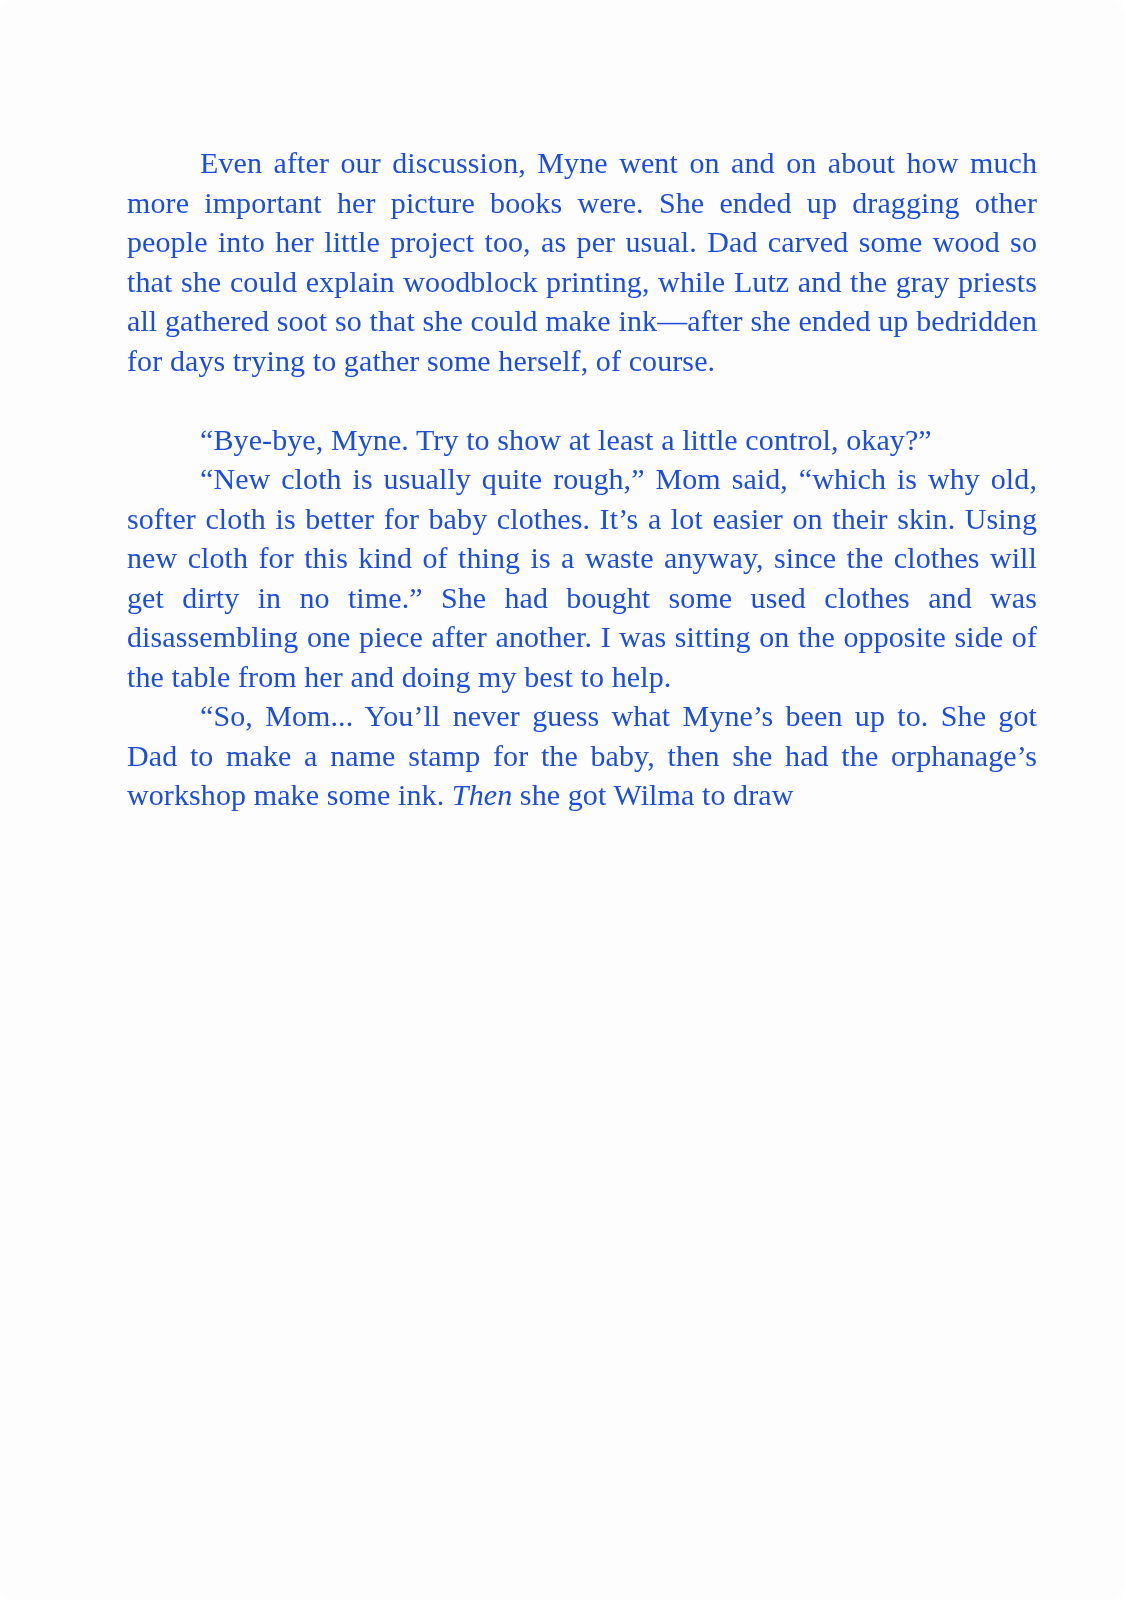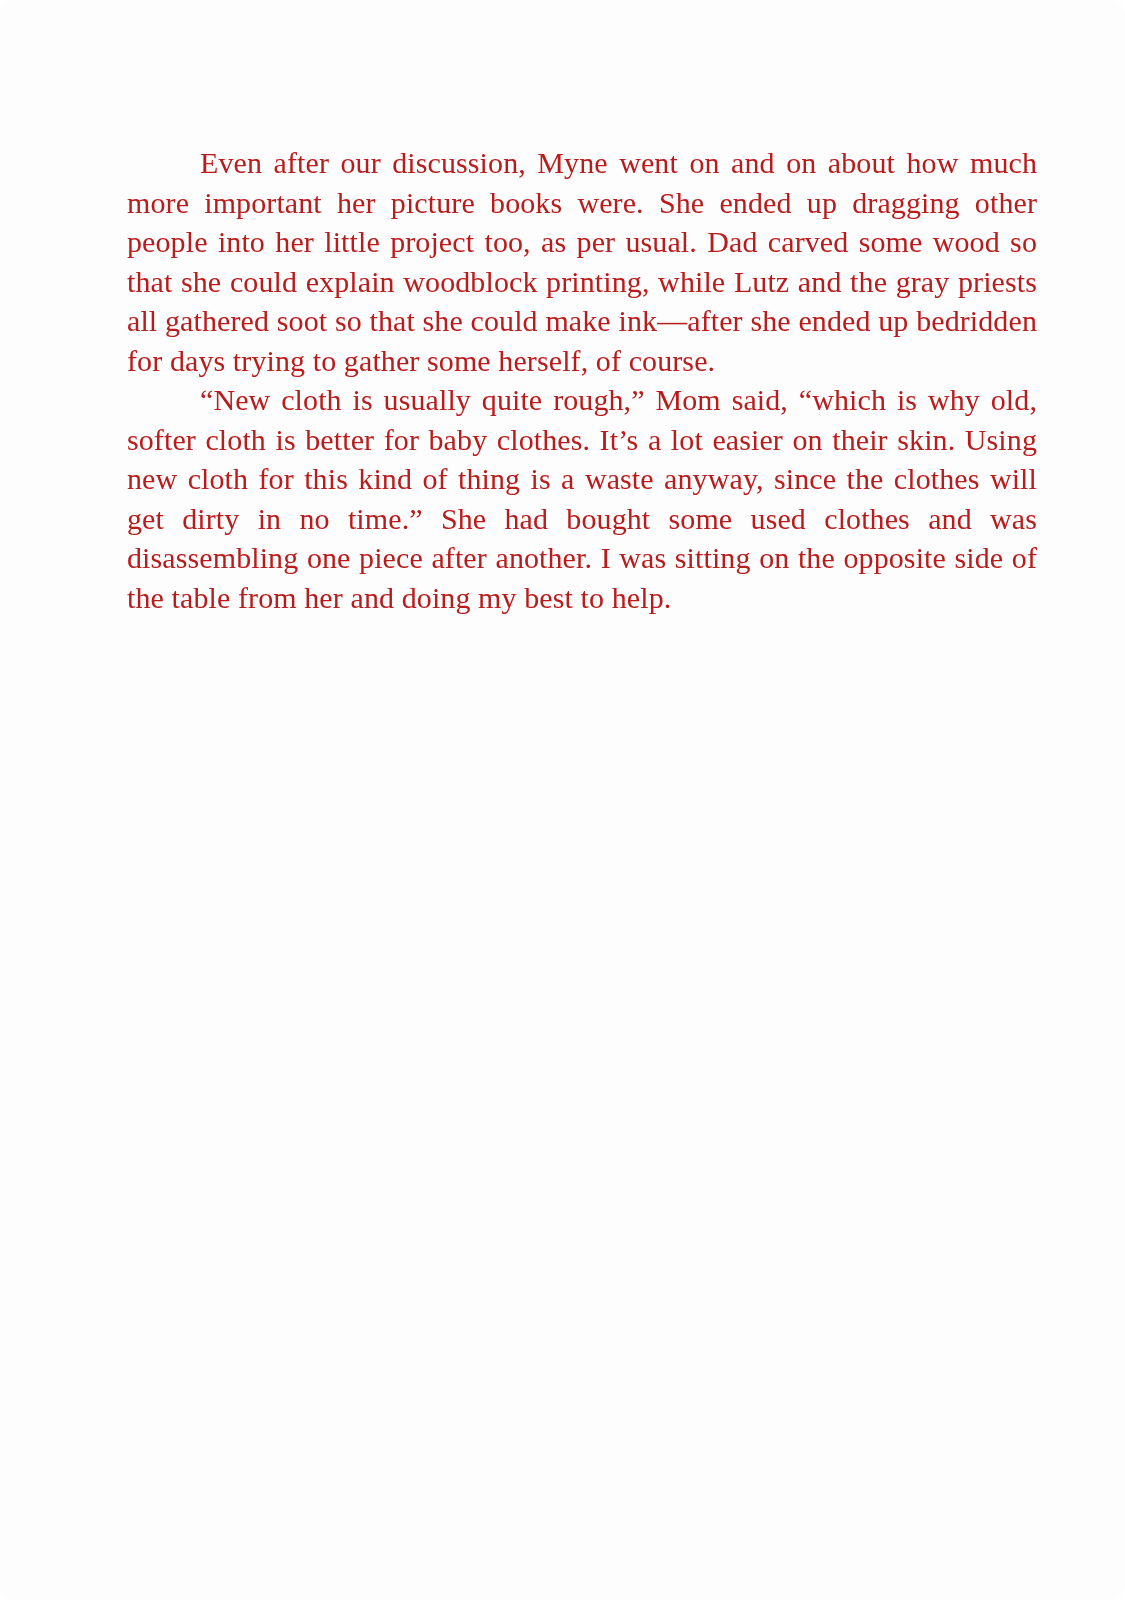--- a/index.html
+++ b/index.html
@@ -45,7 +45,7 @@
 </head>
 <body>
 
-<div class="book-page" style="background: rgb(253, 253, 253); color: #b91c1c; border-radius: 15px;">
+<div class="book-page" style="background: rgb(253, 253, 253); color: #1d4ed8; border-radius: 15px;">
   <div class="text-block">
       <p><span>Even after our discussion, Myne went on and on about how much more important her picture books were. She ended up dragging other people into her little project too, as per usual. Dad carved some wood so that she could explain woodblock printing, while Lutz and the gray priests all gathered soot so that she could make ink—after she ended up bedridden for days trying to gather some herself, of course.</span></p>
       <p><span>“New cloth is usually quite rough,” Mom said, “which is why old, softer cloth is better for baby clothes. It’s a lot easier on their skin. Using new cloth for this kind of thing is a waste anyway, since the clothes will get dirty in no time.” She had bought some used clothes and was disassembling one piece after another. I was sitting on the opposite side of the table from her and doing my best to help.</span></p>

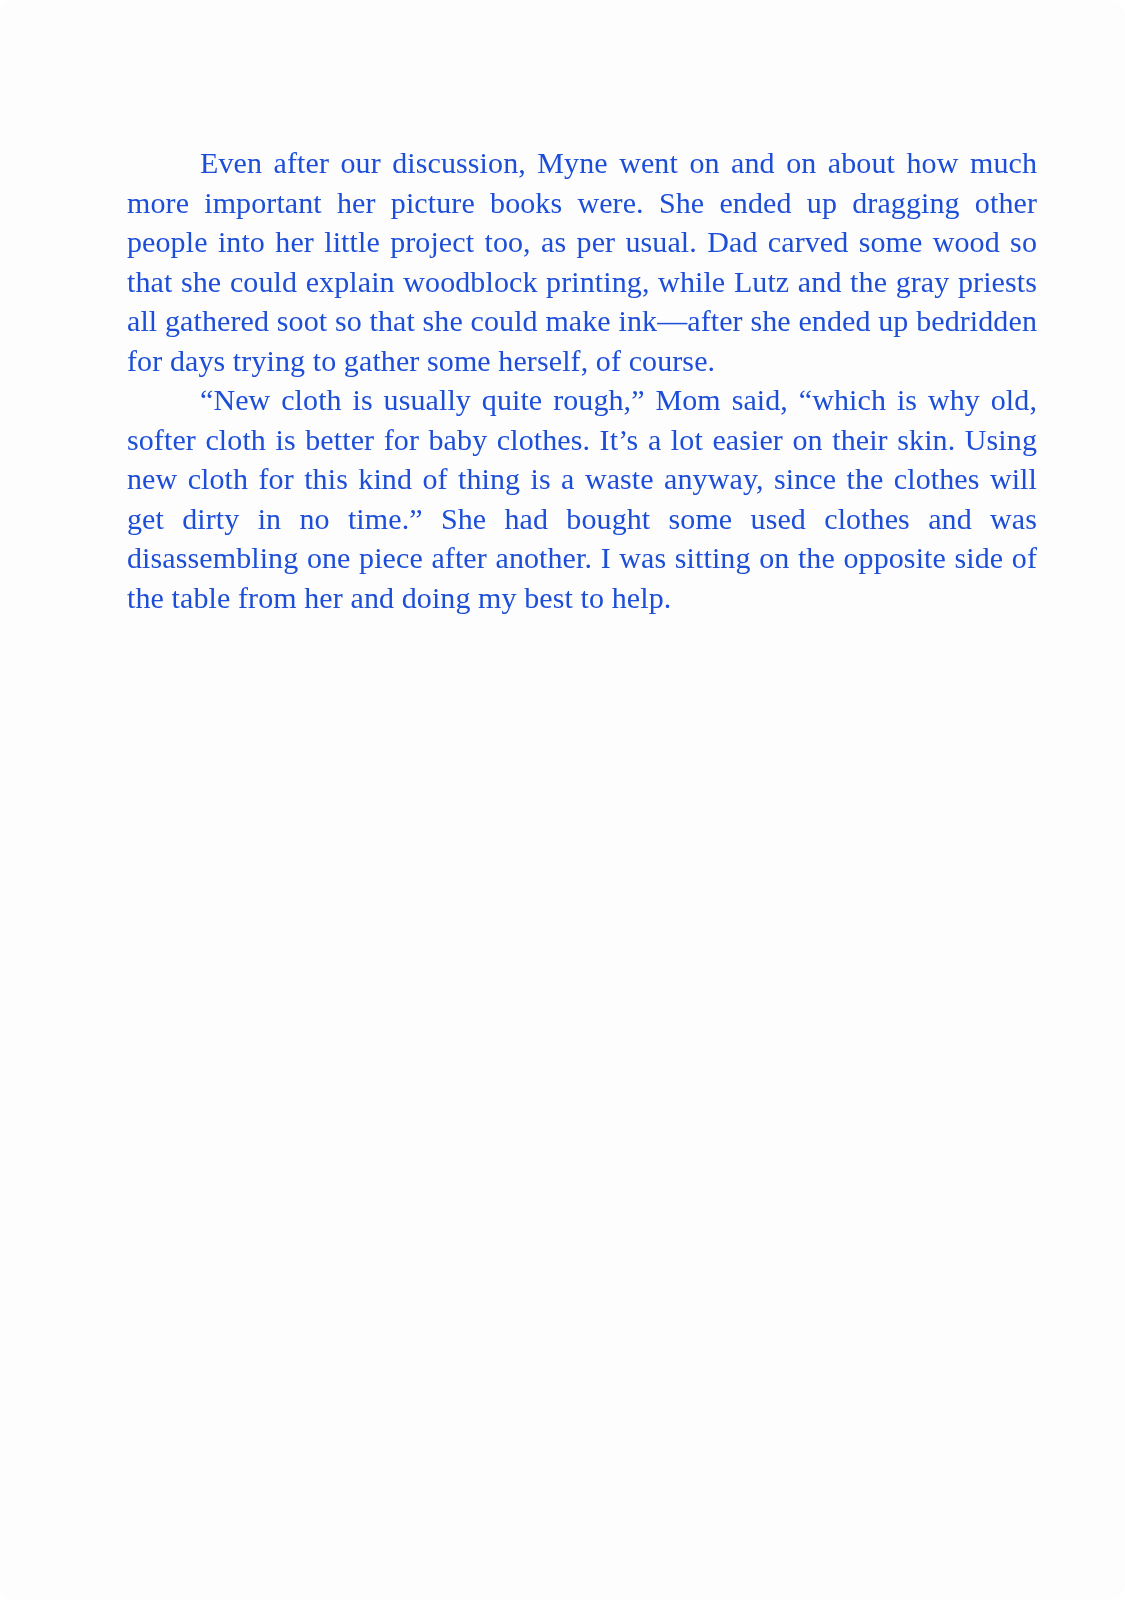--- a/index.html
+++ b/index.html
@@ -48,6 +48,7 @@
 <div class="book-page" style="background: rgb(253, 253, 253); color: #1d4ed8; border-radius: 15px;">
   <div class="text-block">
       <p><span>Even after our discussion, Myne went on and on about how much more important her picture books were. She ended up dragging other people into her little project too, as per usual. Dad carved some wood so that she could explain woodblock printing, while Lutz and the gray priests all gathered soot so that she could make ink—after she ended up bedridden for days trying to gather some herself, of course.</span></p>
+      <p class="space-before"><span>“Bye-bye, Myne. Try to show at least a little control, okay?”</span></p>
       <p><span>“New cloth is usually quite rough,” Mom said, “which is why old, softer cloth is better for baby clothes. It’s a lot easier on their skin. Using new cloth for this kind of thing is a waste anyway, since the clothes will get dirty in no time.” She had bought some used clothes and was disassembling one piece after another. I was sitting on the opposite side of the table from her and doing my best to help.</span></p>
     </div>
 </div>

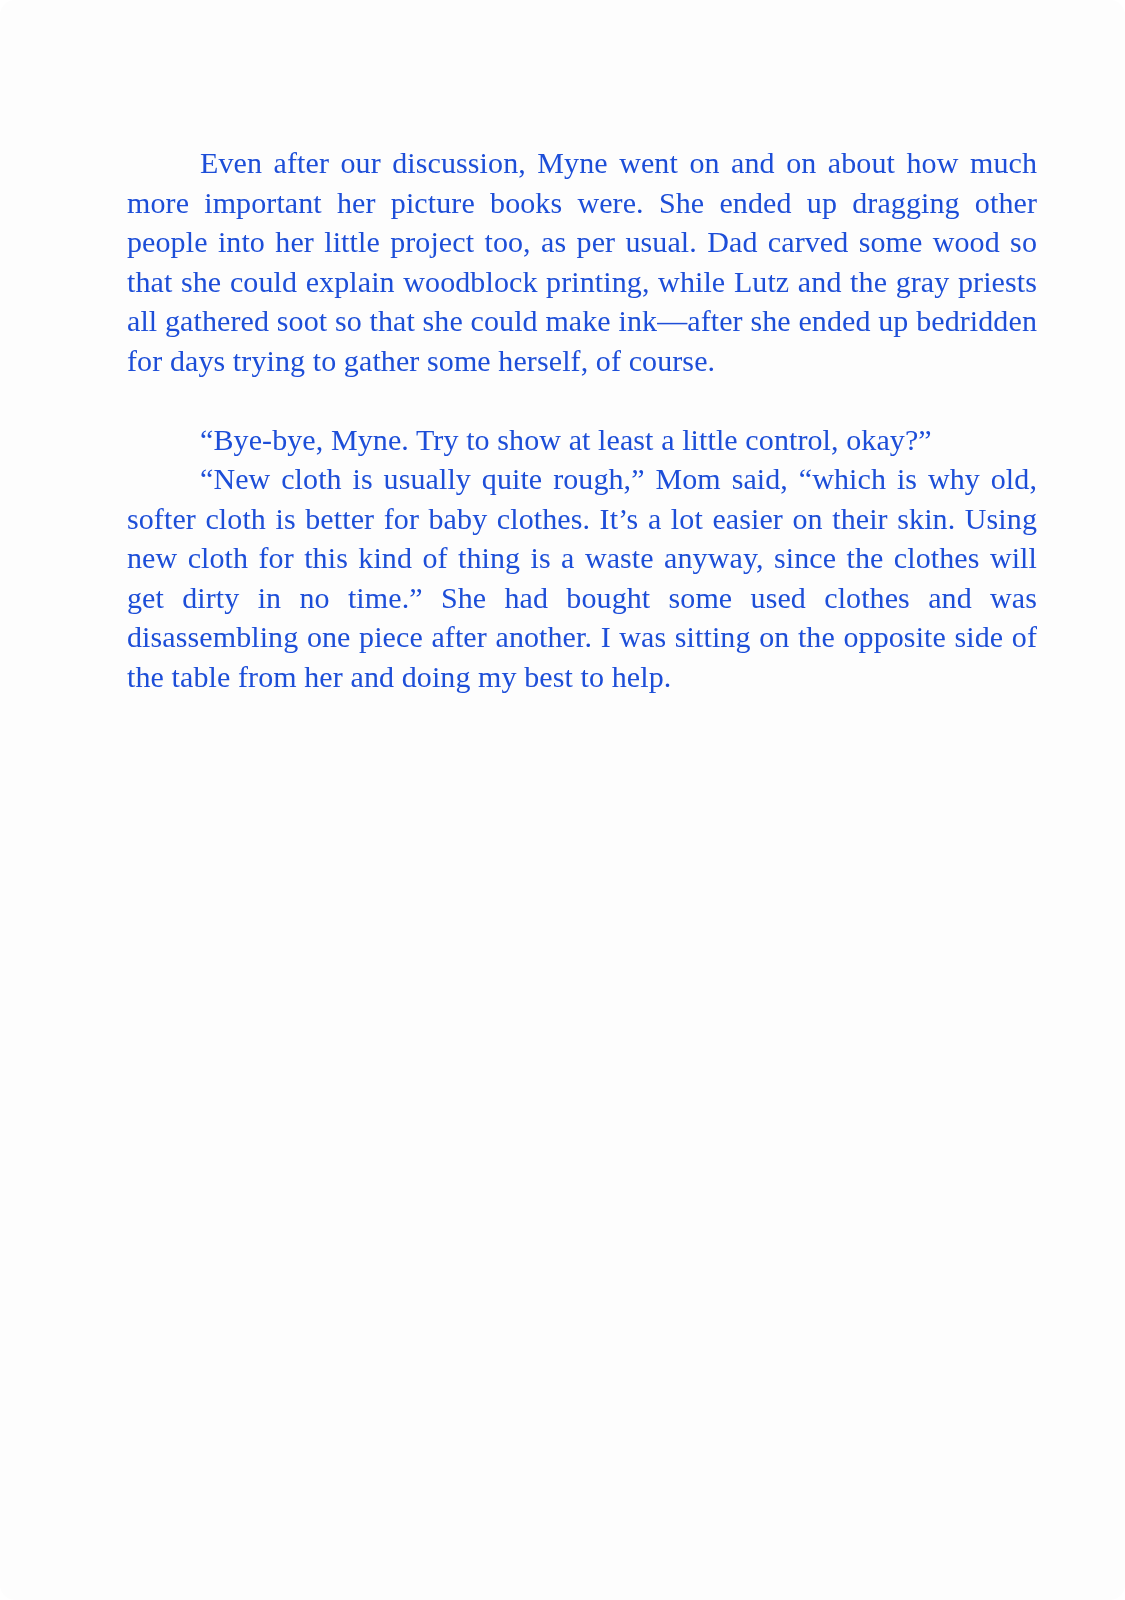--- a/index.html
+++ b/index.html
@@ -50,6 +50,7 @@
       <p><span>Even after our discussion, Myne went on and on about how much more important her picture books were. She ended up dragging other people into her little project too, as per usual. Dad carved some wood so that she could explain woodblock printing, while Lutz and the gray priests all gathered soot so that she could make ink—after she ended up bedridden for days trying to gather some herself, of course.</span></p>
       <p class="space-before"><span>“Bye-bye, Myne. Try to show at least a little control, okay?”</span></p>
       <p><span>“New cloth is usually quite rough,” Mom said, “which is why old, softer cloth is better for baby clothes. It’s a lot easier on their skin. Using new cloth for this kind of thing is a waste anyway, since the clothes will get dirty in no time.” She had bought some used clothes and was disassembling one piece after another. I was sitting on the opposite side of the table from her and doing my best to help.</span></p>
+      <p><span>“So, Mom... You’ll never guess what Myne’s been up to. She got Dad to make a name stamp for the baby, then she had the orphanage’s workshop make some ink. </span><em>Then</em><span> she got Wilma to draw</span></p>
     </div>
 </div>
 

